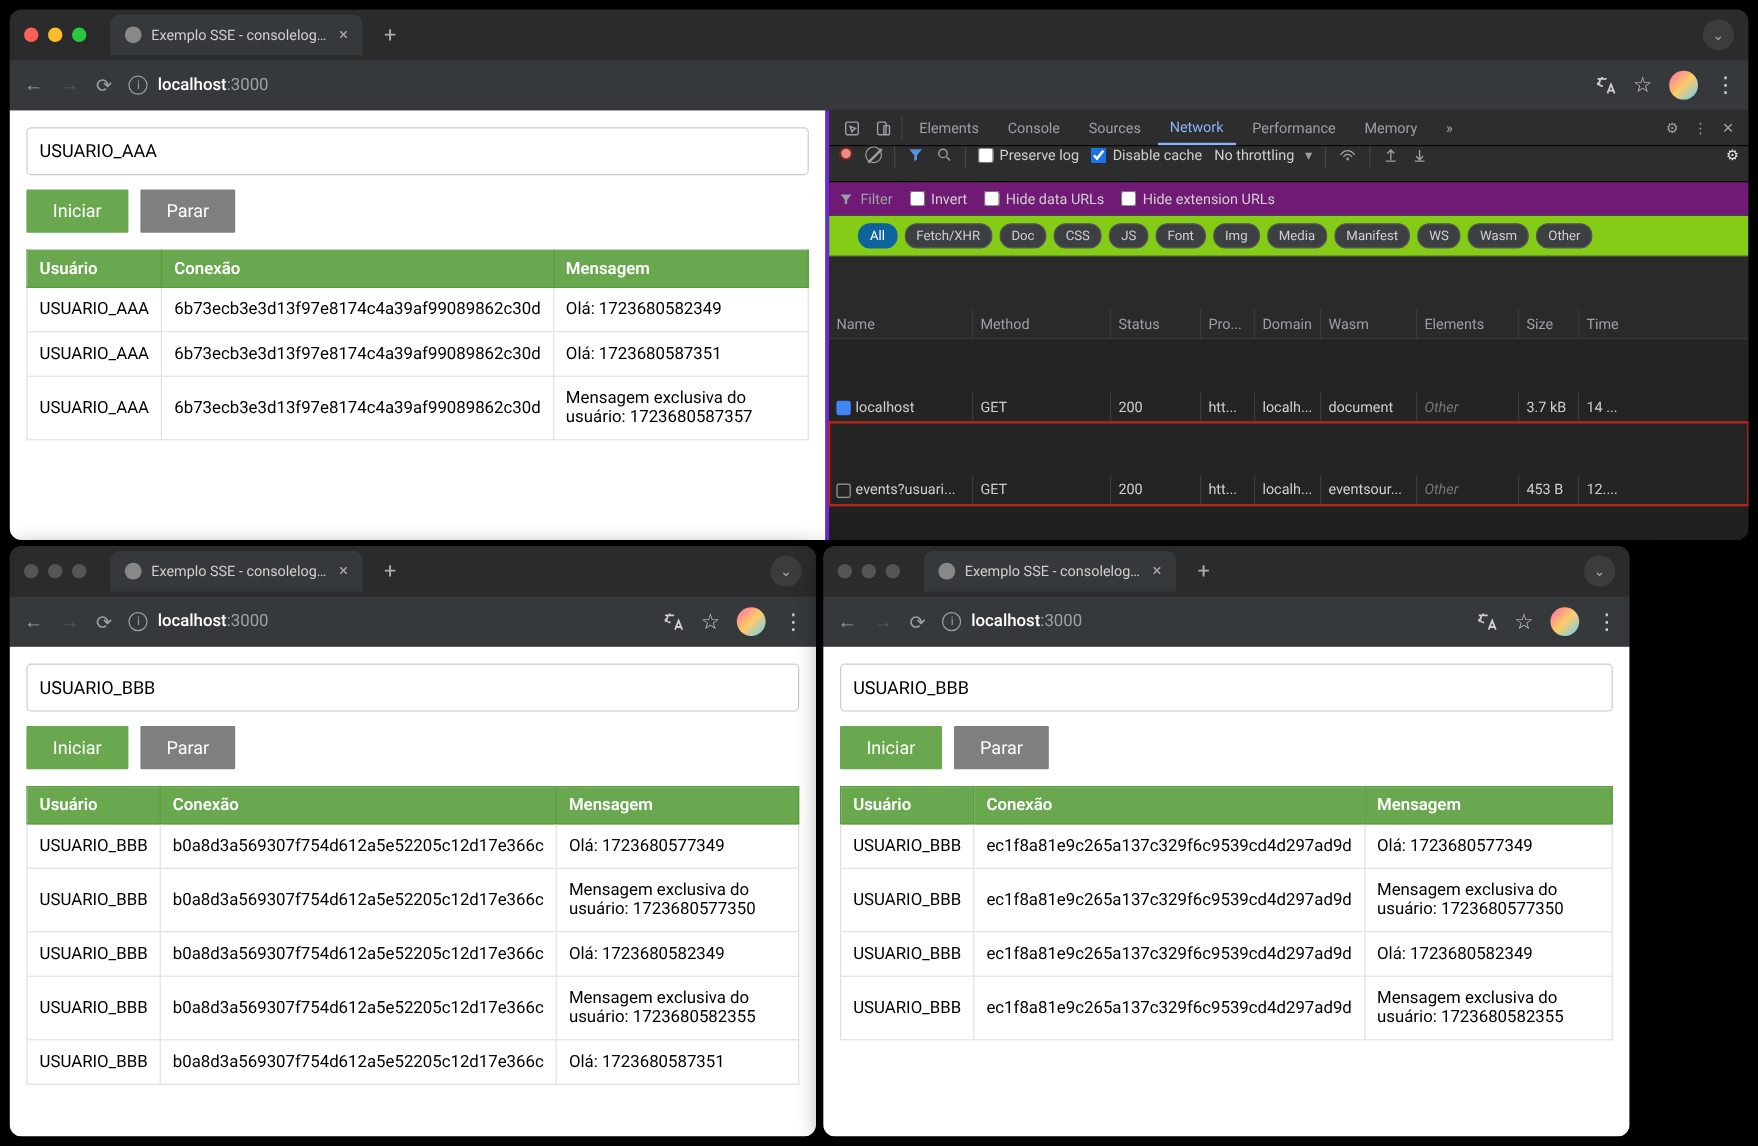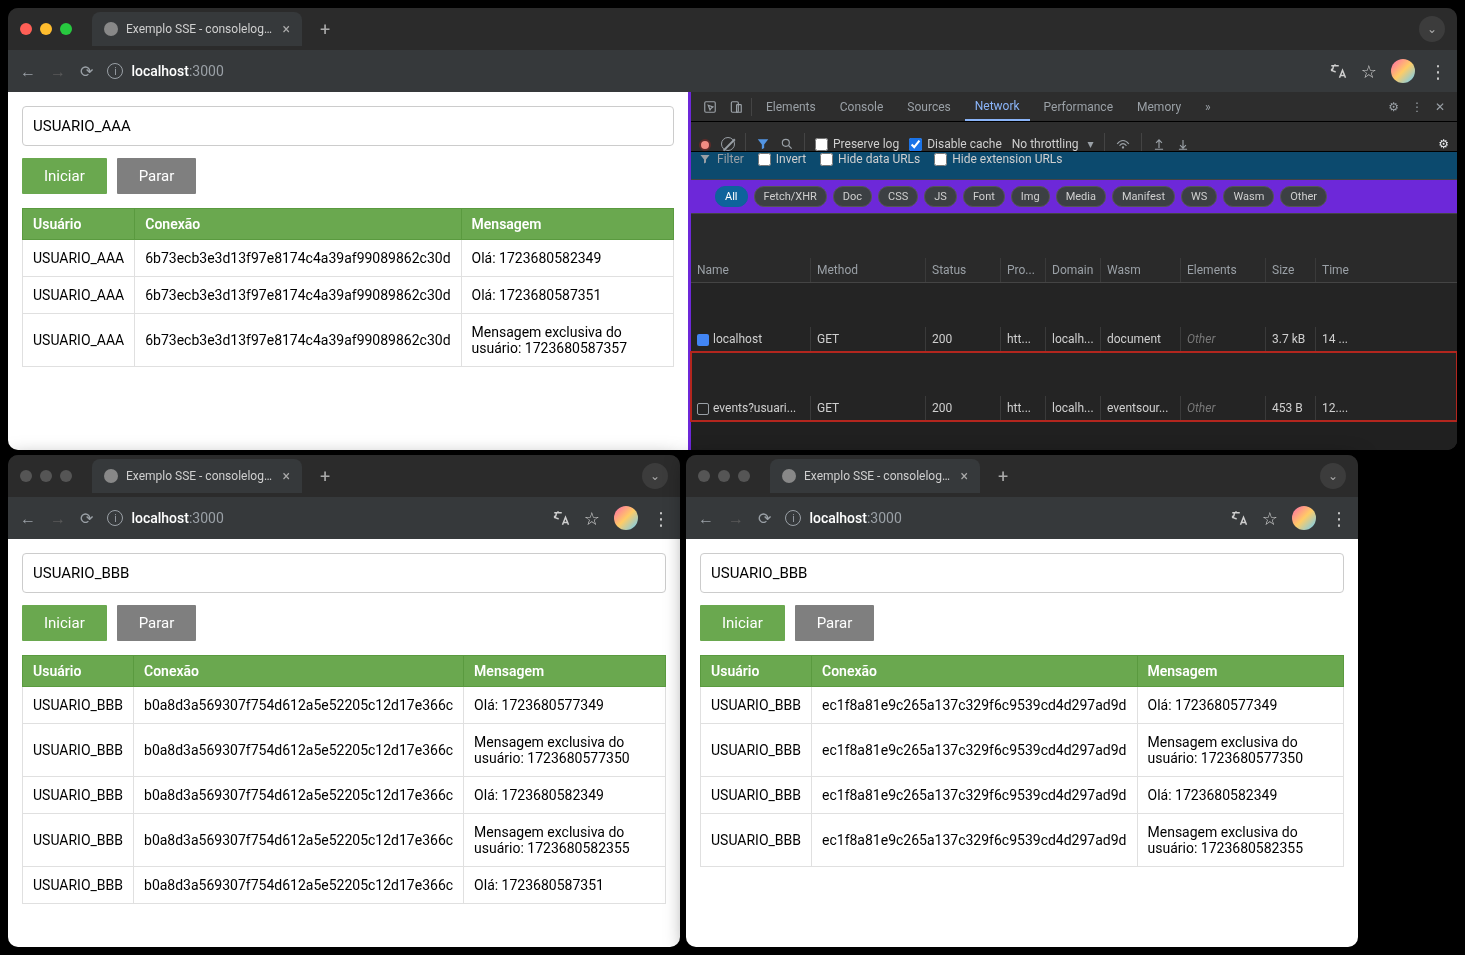--- a/index.html
+++ b/index.html
@@ -46,7 +46,7 @@
   .dt-tabs .t.active{color:#8ab4f8;border-bottom:2px solid #8ab4f8;}
   .dt-tabs .spacer{flex:1;}
   .dt-tabs .ico{color:#9aa0a6;cursor:pointer;padding:4px;}
-  .dt-toolbar{display:flex;align-items:flex-end;height:30px;border-bottom:1px solid #000;padding:0 8px;gap:10px;background:#2d2d2d;}
+  .dt-toolbar{display:flex;align-items:flex-start;height:30px;border-bottom:1px solid #000;padding:0 8px;gap:10px;background:#2d2d2d;}
   .rec{width:12px;height:12px;border-radius:50%;background:#f28b82;border:2px solid #5f2b29;}
   .circ-ico{width:14px;height:14px;border:1.5px solid #9aa0a6;border-radius:50%;position:relative;}
   .circ-ico::after{content:"";position:absolute;width:16px;height:1.5px;background:#9aa0a6;top:6px;left:-1px;transform:rotate(-45deg);}

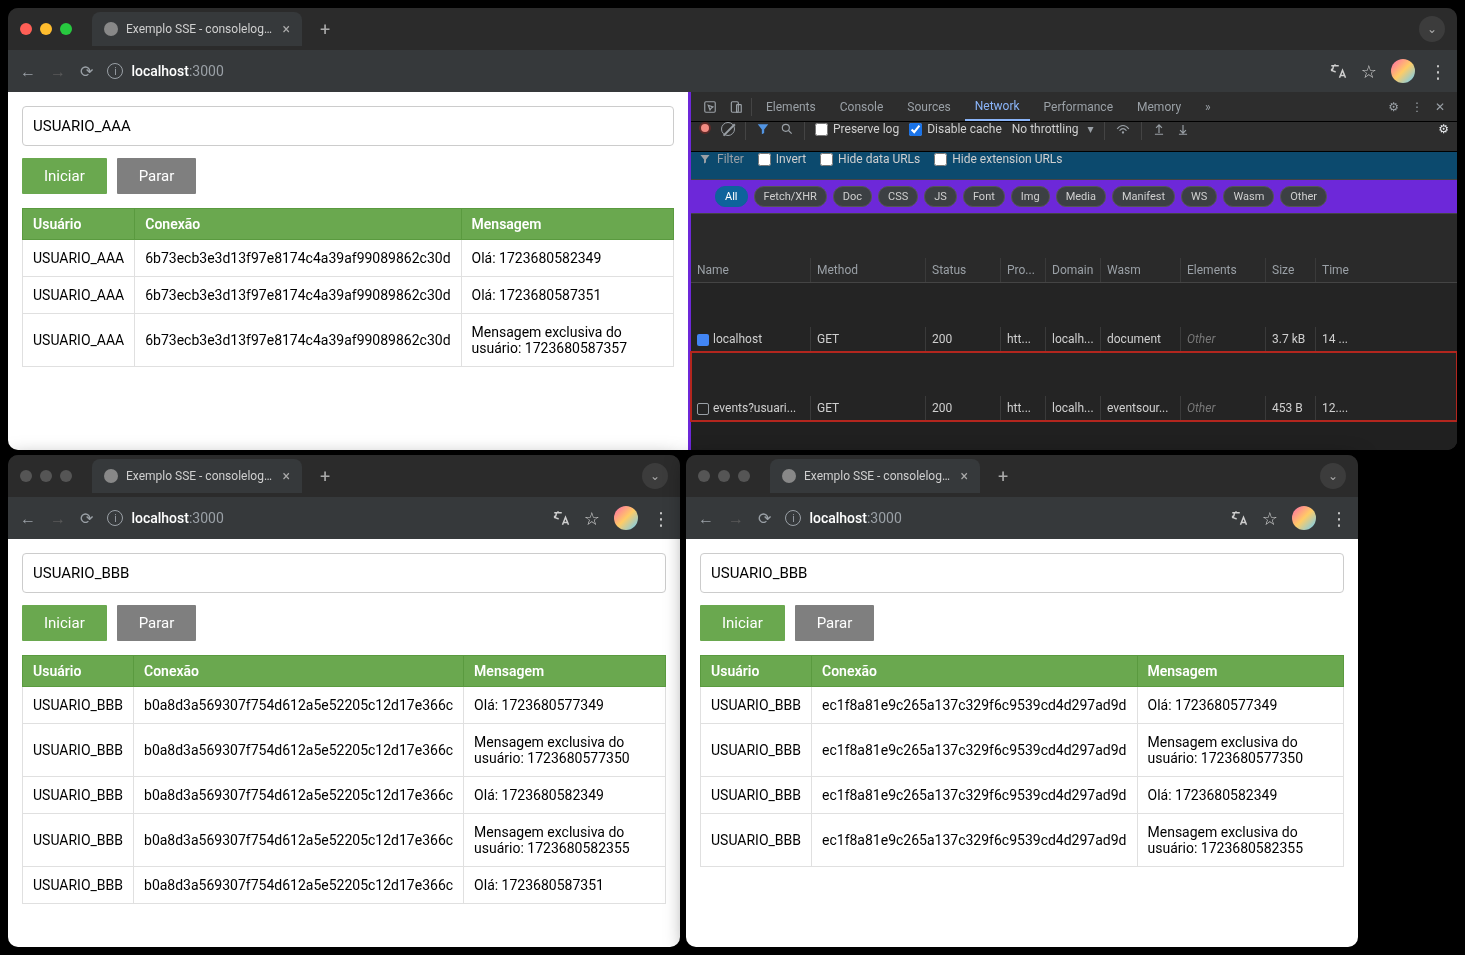--- a/index.html
+++ b/index.html
@@ -54,7 +54,7 @@
   .funnel{color:#5294e2;}
   .chk{display:flex;align-items:center;gap:5px;color:#cfcfcf;white-space:nowrap;}
   .chk input{accent-color:#1a73e8;width:13px;height:13px;}
-  .dt-filter-row{display:flex;align-items:flex-start;height:28px;border-bottom:1px solid #444;padding:0 8px;gap:14px;background:#0c4a6e;}
+  .dt-filter-row{display:flex;align-items:center;height:28px;border-bottom:1px solid #444;padding:0 8px;gap:14px;background:#701a75;}
   .dt-filter-row .filter-input{color:#9aa0a6;display:flex;align-items:center;gap:6px;}
   .dt-chips{display:flex;align-items:center;gap:6px;padding:6px 24px;border-bottom:1px solid #444;background:#6d28d9;flex-wrap:wrap;}
   .chip{background:var(--filter-chip);color:#cfcfcf;padding:3px 9px;border-radius:10px;font-size:11px;cursor:pointer; border:1px solid #555;}

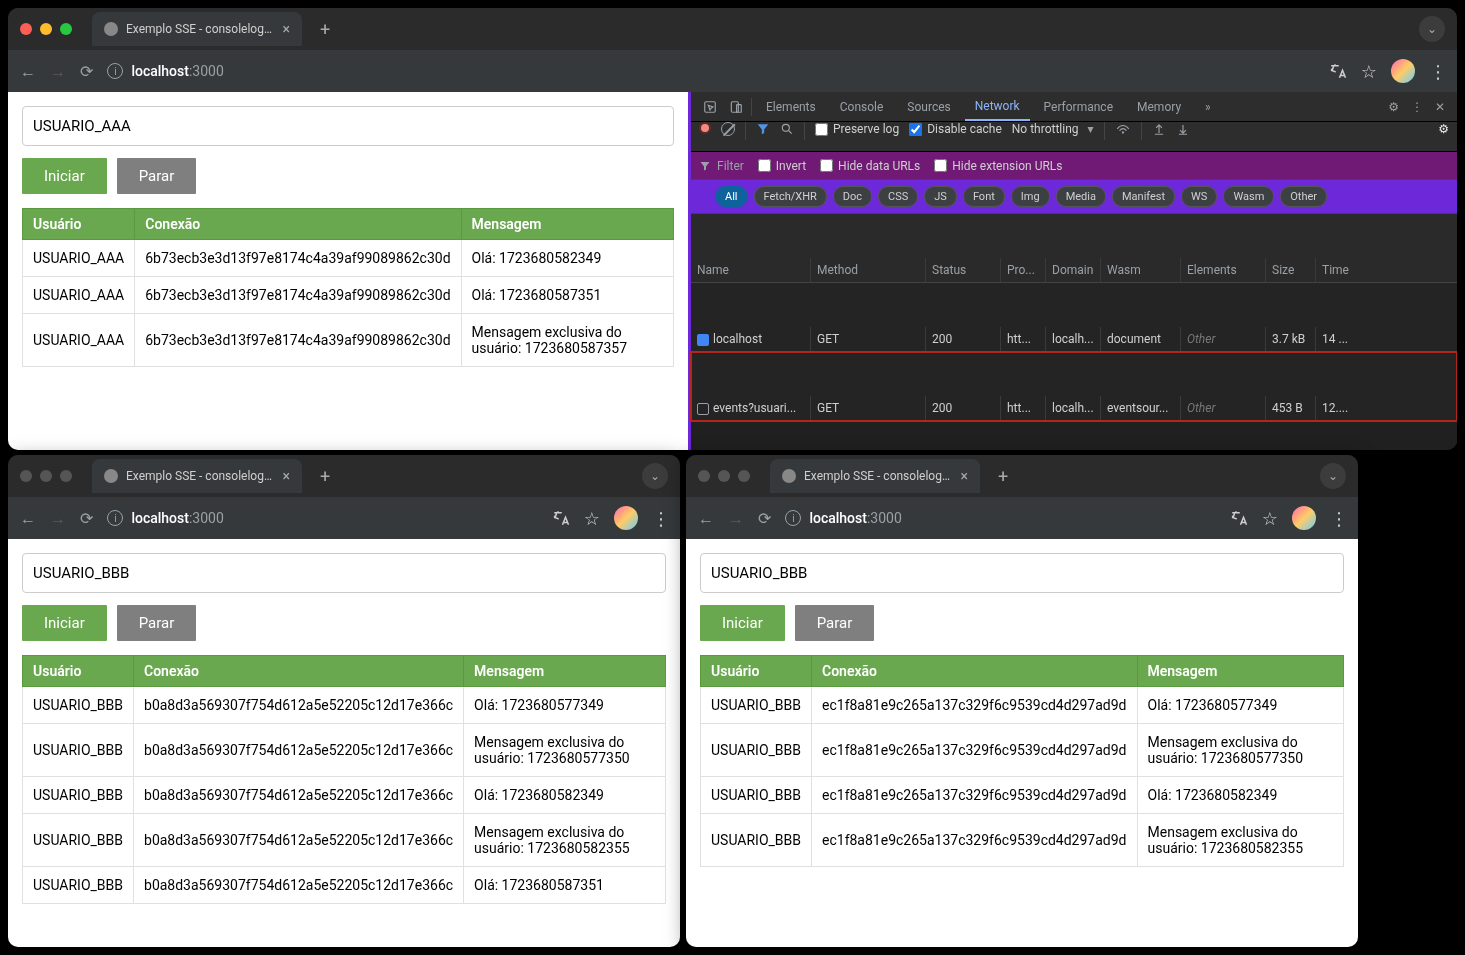--- a/index.html
+++ b/index.html
@@ -56,7 +56,7 @@
   .chk input{accent-color:#1a73e8;width:13px;height:13px;}
   .dt-filter-row{display:flex;align-items:center;height:28px;border-bottom:1px solid #444;padding:0 8px;gap:14px;background:#701a75;}
   .dt-filter-row .filter-input{color:#9aa0a6;display:flex;align-items:center;gap:6px;}
-  .dt-chips{display:flex;align-items:center;gap:6px;padding:6px 24px;border-bottom:1px solid #444;background:#6d28d9;flex-wrap:wrap;}
+  .dt-chips{display:flex;align-items:center;gap:6px;padding:6px 24px;border-bottom:1px solid #444;background:#84cc16;flex-wrap:wrap;}
   .chip{background:var(--filter-chip);color:#cfcfcf;padding:3px 9px;border-radius:10px;font-size:11px;cursor:pointer; border:1px solid #555;}
   .chip.all{background:var(--all-chip);color:#fff;border-color:var(--all-chip);}
   .dt-checks2{display:flex;align-items:center;gap:16px;padding:6px 8px;border-bottom:1px solid #444;background:#2d2d2d;}

